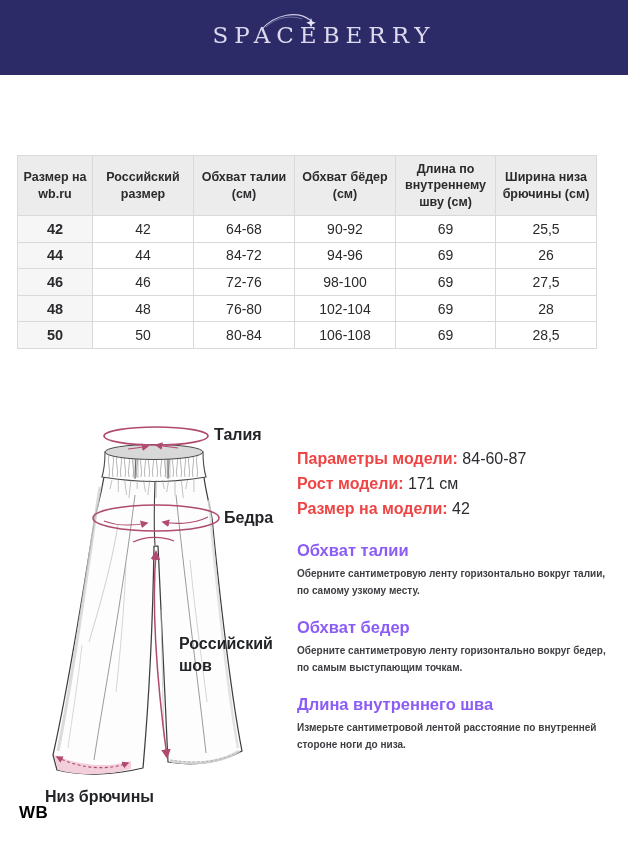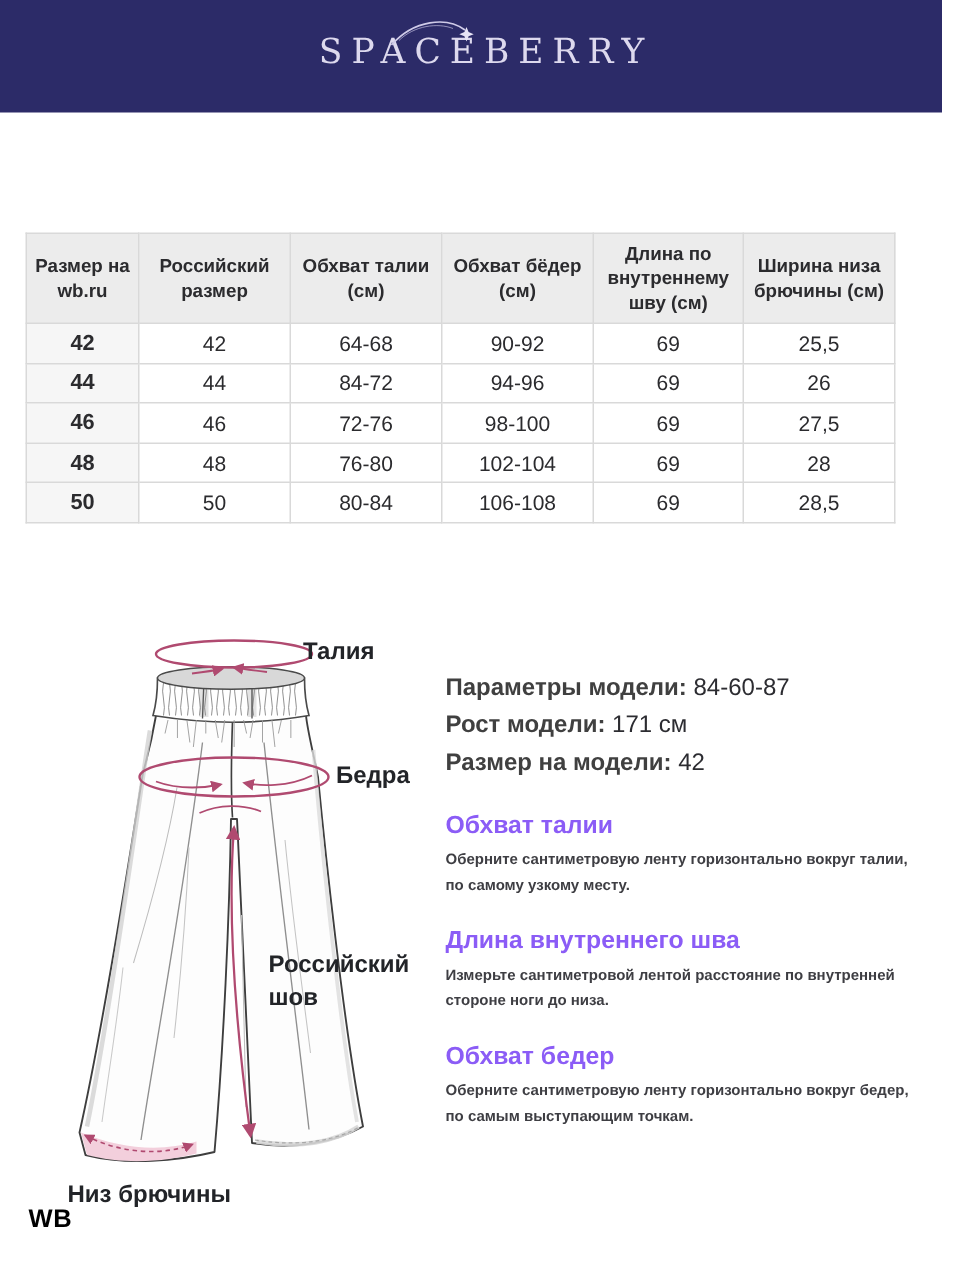--- a/index.html
+++ b/index.html
@@ -219,7 +219,7 @@
     <path d="M156,552 C151,615 158,690 167,757" stroke="#b04a70" stroke-width="1.5" fill="none" marker-start="url(#arwP)" marker-end="url(#arwP)"></path>
   </svg>
 
-  <div class="sketch-label" style="left:202px;top:424px;">Талия</div>
+  <div class="sketch-label" style="left:214px;top:424px;">Талия</div>
   <div class="sketch-label" style="left:224px;top:507px;">Бедра</div>
   <div class="sketch-label" style="left:179px;top:633px;width:100px;">Российский шов</div>
   <div class="sketch-label" style="left:45px;top:786px;">Низ брючины</div>

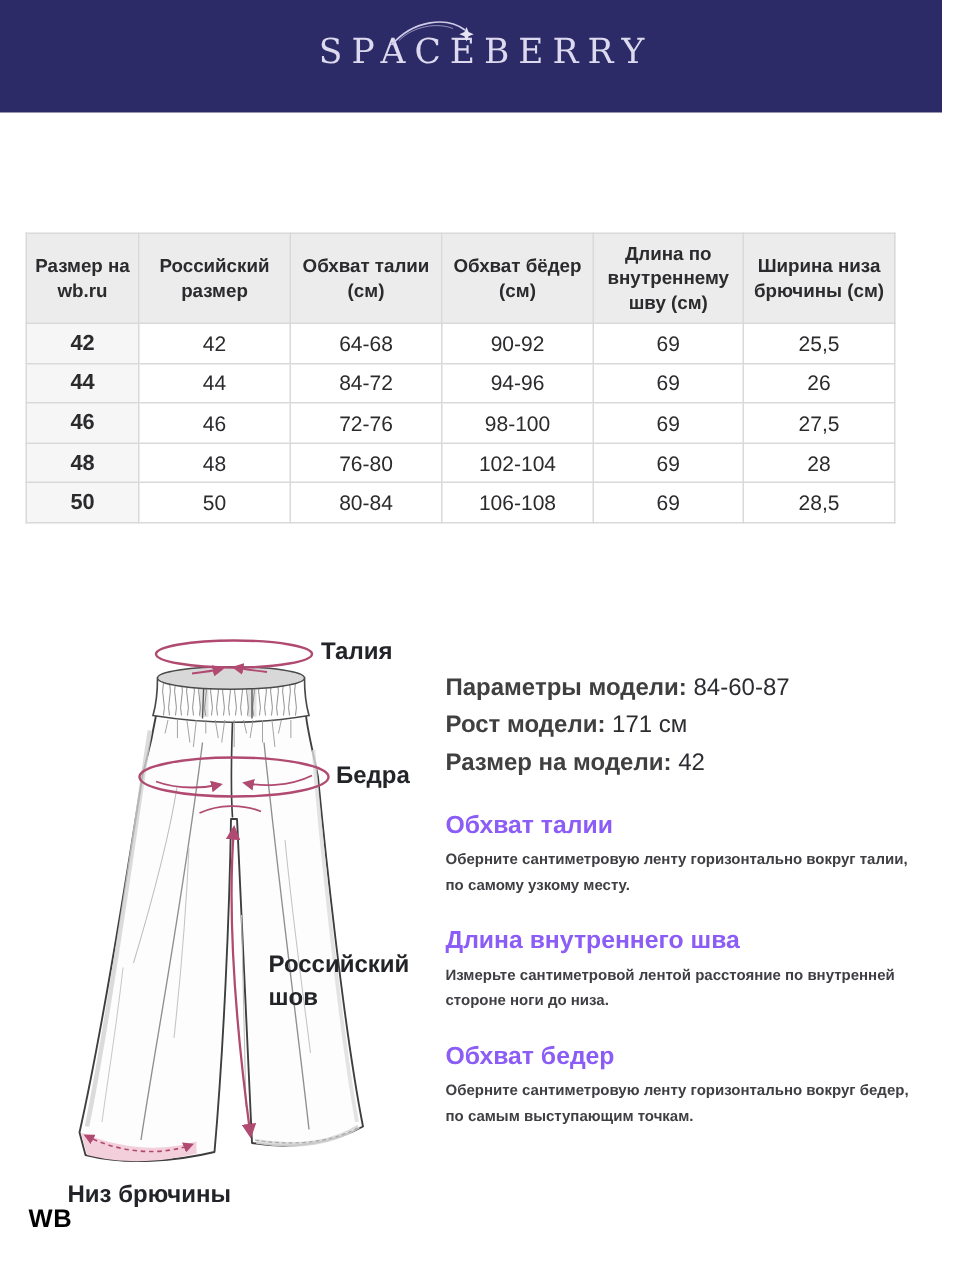--- a/index.html
+++ b/index.html
@@ -32,7 +32,7 @@
   
   .model-info{position:absolute;left:297px;top:446px;width:330px;}
   .model-line{font-size:16px;line-height:25px;color:#26262a;}
-  .ml-label{font-weight:700;color:#404040;}
+  .ml-label{font-weight:700;color:#ef4444;}
   .ml-value{font-weight:400;color:#2c2c31;}
   .measure-guide{position:absolute;left:297px;top:542px;width:322px;}
   .guide-section{margin-bottom:20px;}

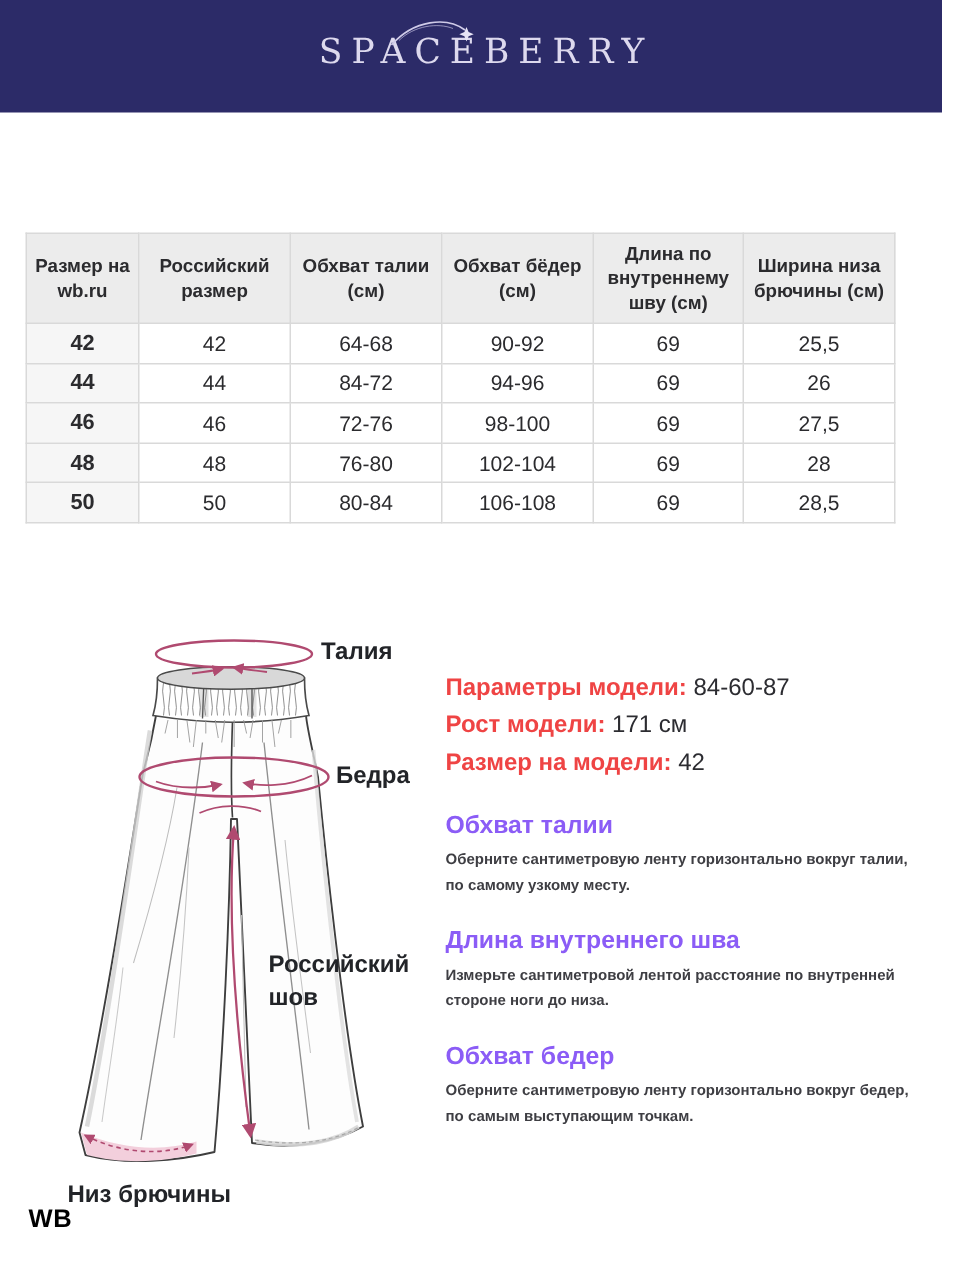--- a/index.html
+++ b/index.html
@@ -245,13 +245,13 @@
         <div class="guide-text">Оберните сантиметровую ленту горизонтально вокруг талии, по самому узкому месту.</div>
       </div>
       <div class="guide-section">
+        <div class="guide-title">Обхват бедер</div>
+        <div class="guide-text">Оберните сантиметровую ленту горизонтально вокруг бедер, по самым выступающим точкам.</div>
+      </div>
+      <div class="guide-section">
         <div class="guide-title">Длина внутреннего шва</div>
         <div class="guide-text">Измерьте сантиметровой лентой расстояние по внутренней стороне ноги до низа.</div>
       </div>
-      <div class="guide-section">
-        <div class="guide-title">Обхват бедер</div>
-        <div class="guide-text">Оберните сантиметровую ленту горизонтально вокруг бедер, по самым выступающим точкам.</div>
-      </div>
     </div>
 
   <div class="wb-watermark">WB</div>

